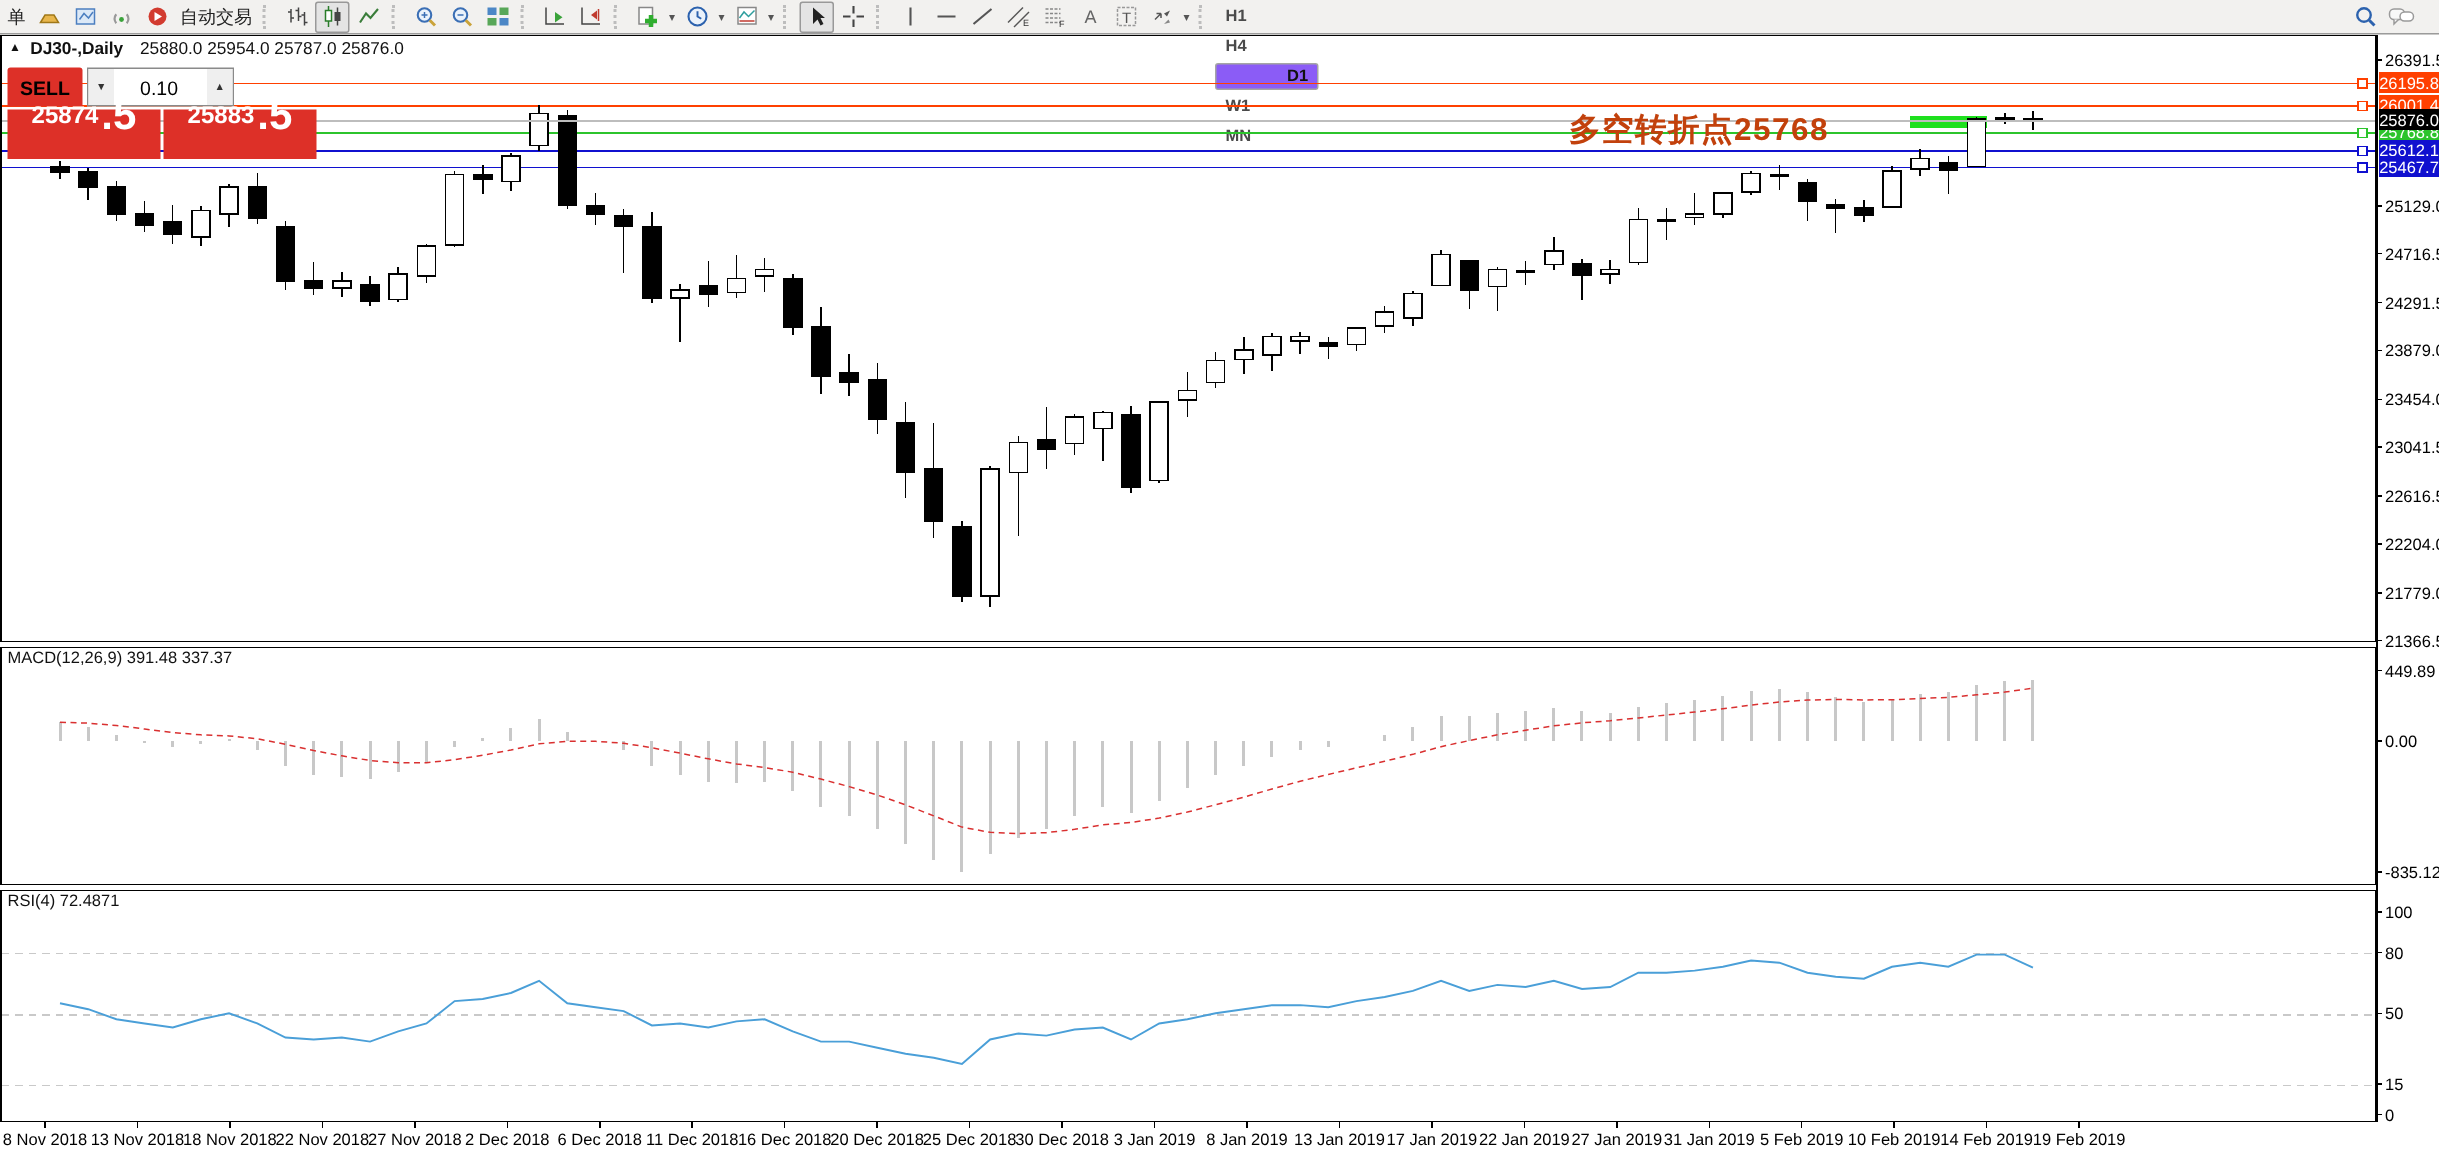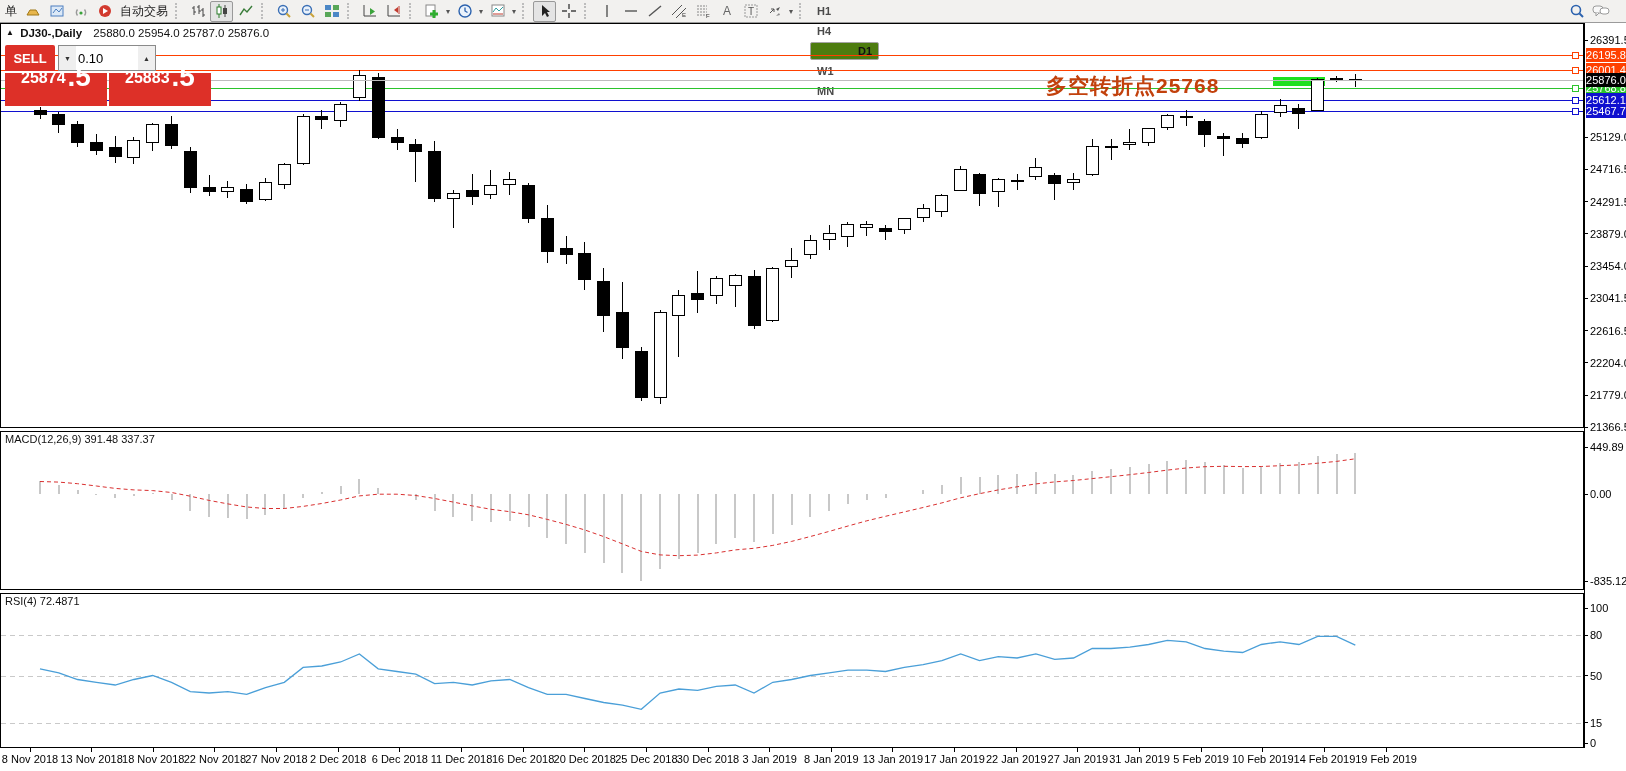--- a/index.html
+++ b/index.html
@@ -25,7 +25,7 @@
   
   .trade-panel{position:absolute;left:5px;top:45px;width:206px;z-index:7;}
   .tp-row1{display:flex;height:26px;}
-  .tp-btn{background:#dd3028;color:#ffffff;font-weight:bold;font-size:13px;display:flex;
+  .tp-btn{background:#dd3028;color:#000000;font-weight:bold;font-size:13px;display:flex;
           align-items:center;justify-content:center;border-radius:2px 2px 0 0;}
   .tp-sell{width:52px;}
   .tp-buy{width:54px;margin-left:auto;margin-top:42px;}

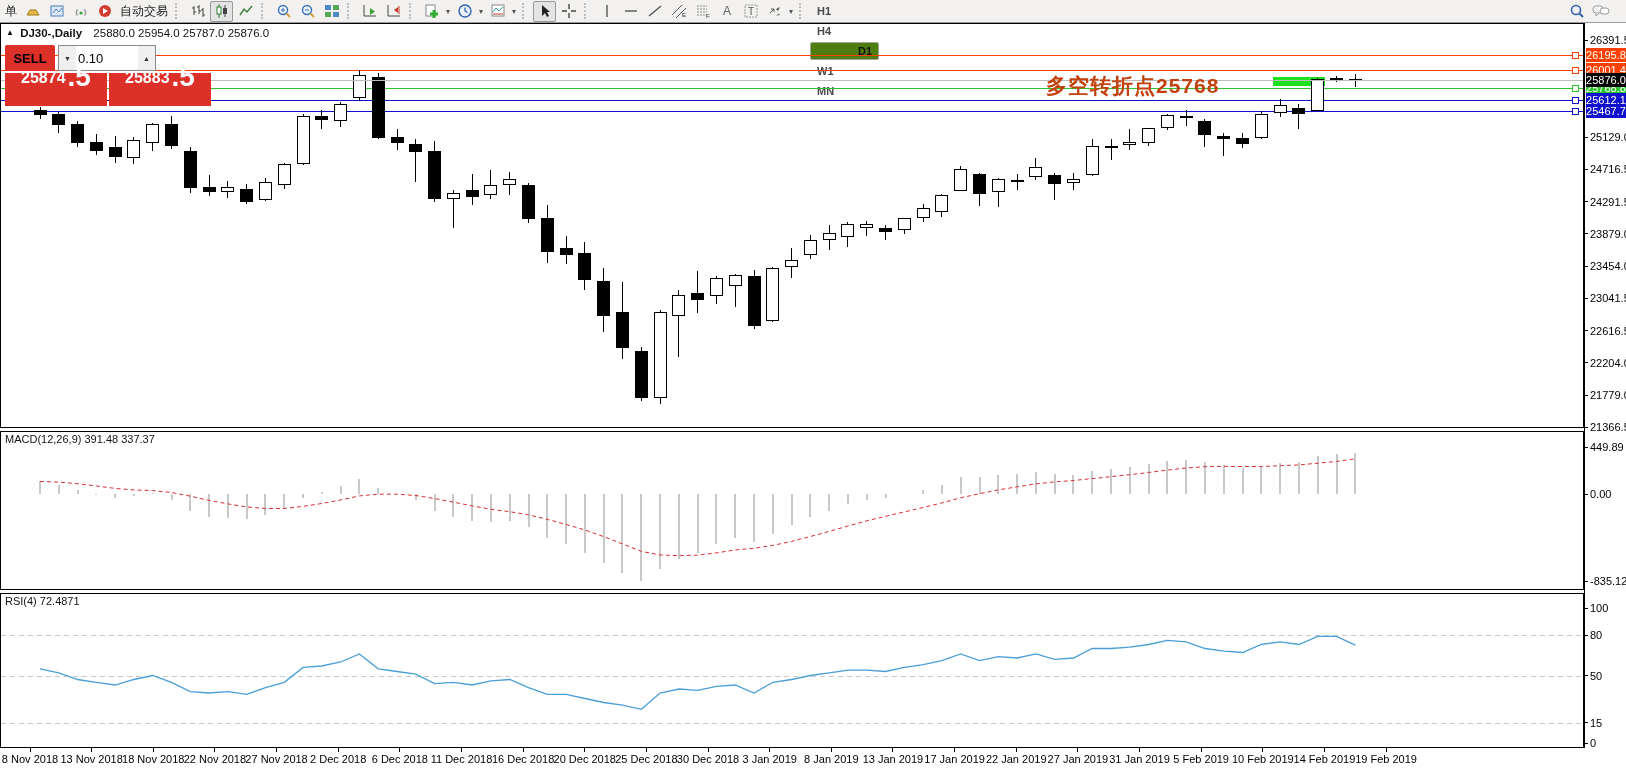--- a/index.html
+++ b/index.html
@@ -31,7 +31,7 @@
   .tp-buy{width:54px;margin-left:auto;margin-top:42px;}
   .tp-vol{display:flex;margin:0 3px;border:1px solid #8a8a8a;background:#fff;height:24px;}
   .tp-step{width:17px;background:#efefef;border:0;font-size:7px;color:#333;display:flex;align-items:center;justify-content:center;}
-  .tp-vol input{width:56px;border:0;outline:none;text-align:left;font-size:13px;padding-right:4px;font-family:"Liberation Sans",sans-serif;}
+  .tp-vol input{width:56px;border:0;outline:none;text-align:center;font-size:13px;padding-right:4px;font-family:"Liberation Sans",sans-serif;}
   .tp-row2{display:flex;height:33px;margin-top:2px;}
   .tp-price{background:#dd3028;color:#fff;flex:1;display:flex;align-items:flex-end;justify-content:center;padding-bottom:16px;}
   .tp-price.left{margin-right:2px;}

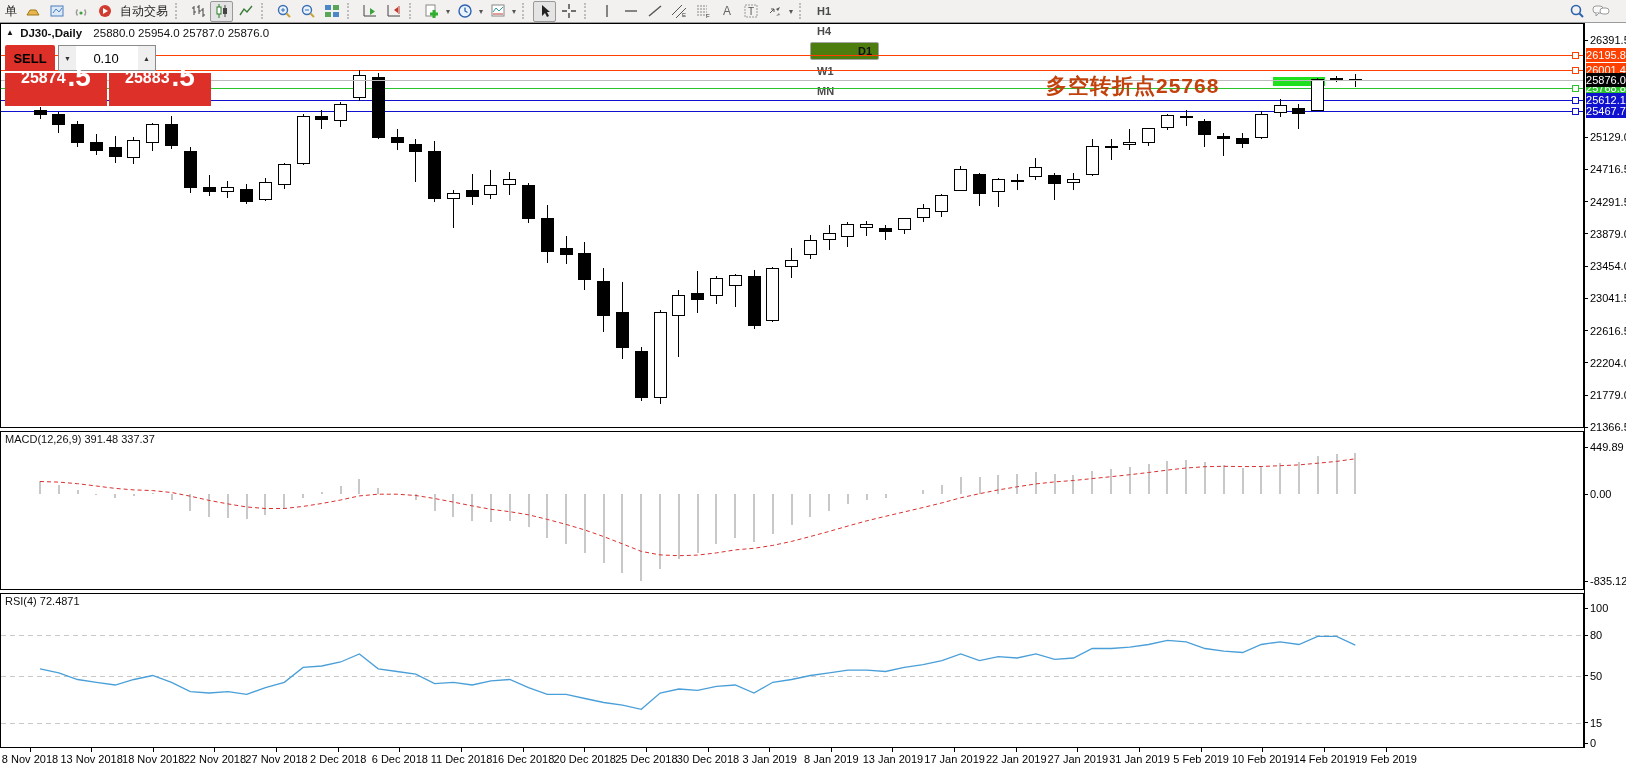--- a/index.html
+++ b/index.html
@@ -14,7 +14,7 @@
   .tbtxt{font-size:12px;color:#222;padding:0 3px;white-space:nowrap;}
   .caret{font-size:8px;color:#555;width:8px;text-align:center;}
   .tf{font-size:11px;color:#4a4a4a;padding:2px 6px;border:1px solid transparent;border-radius:2px;font-weight:bold;}
-  .tf.active{background:#4d7c0f;border:1px solid #a5a5a5;color:#111;padding-left:47px;}
+  .tf.active{background:#8b5cf6;border:1px solid #a5a5a5;color:#111;padding-left:47px;}
   .tb-spacer{flex:1;}
   
   .chart-title{position:absolute;left:6px;top:27px;font-size:11.5px;font-weight:bold;color:#111;z-index:5;}

